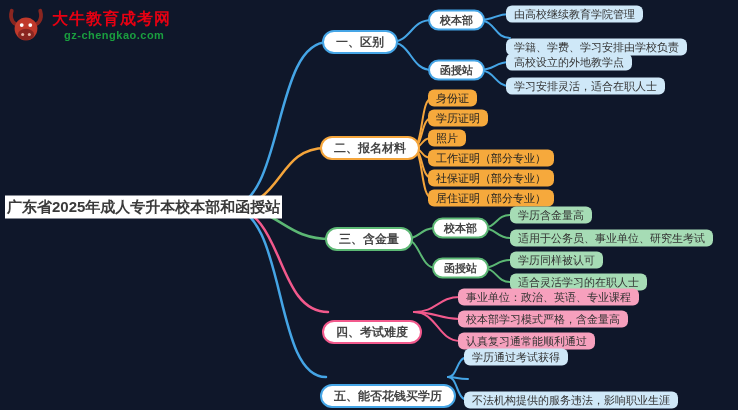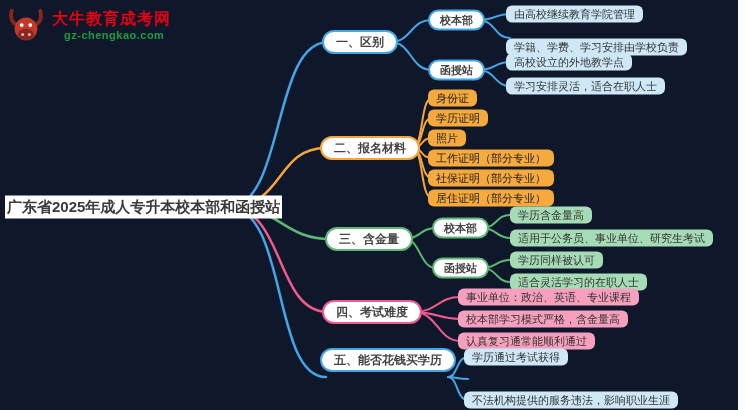--- a/index.html
+++ b/index.html
@@ -34,7 +34,7 @@
   .pill.blue{border-color:var(--blue);}
   .pill.orange{border-color:var(--orange);}
   .pill.green{border-color:var(--green);}
-  .pill.pink{border-color:var(--pink);}
+  .pill.pink{border-color:var(--pink);margin-top:20px;}
   .child{background:#fff;border:2px solid;border-radius:12px;padding:2px 10px;font-size:11px;
          font-weight:bold;color:#444;line-height:13px;}
   .child.blue{border-color:var(--blue);}

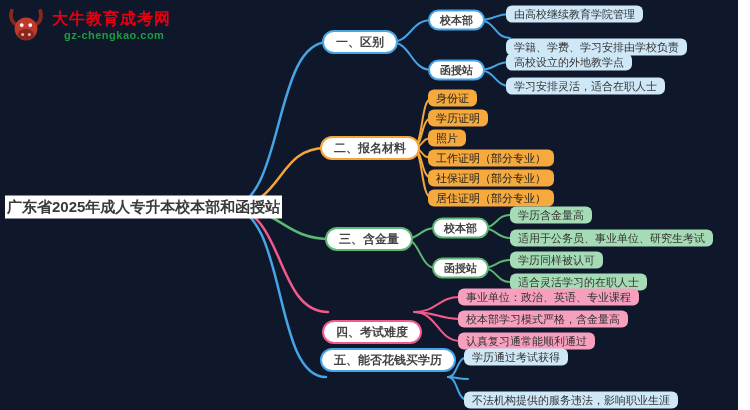--- a/index.html
+++ b/index.html
@@ -116,7 +116,7 @@
   <div class="node pill orange" style="left:320px;top:148px">二、报名材料</div>
   <div class="node pill green" style="left:325px;top:239px">三、含金量</div>
   <div class="node pill pink" style="left:322px;top:312px">四、考试难度</div>
-  <div class="node pill blue" style="left:320px;top:360px">五、能否花钱买学历</div>
+  <div class="node pill blue" style="left:320px;top:396px">五、能否花钱买学历</div>
 
   <div class="node child blue" style="left:428px;top:20px">校本部</div>
   <div class="node child blue" style="left:428px;top:70px">函授站</div>

